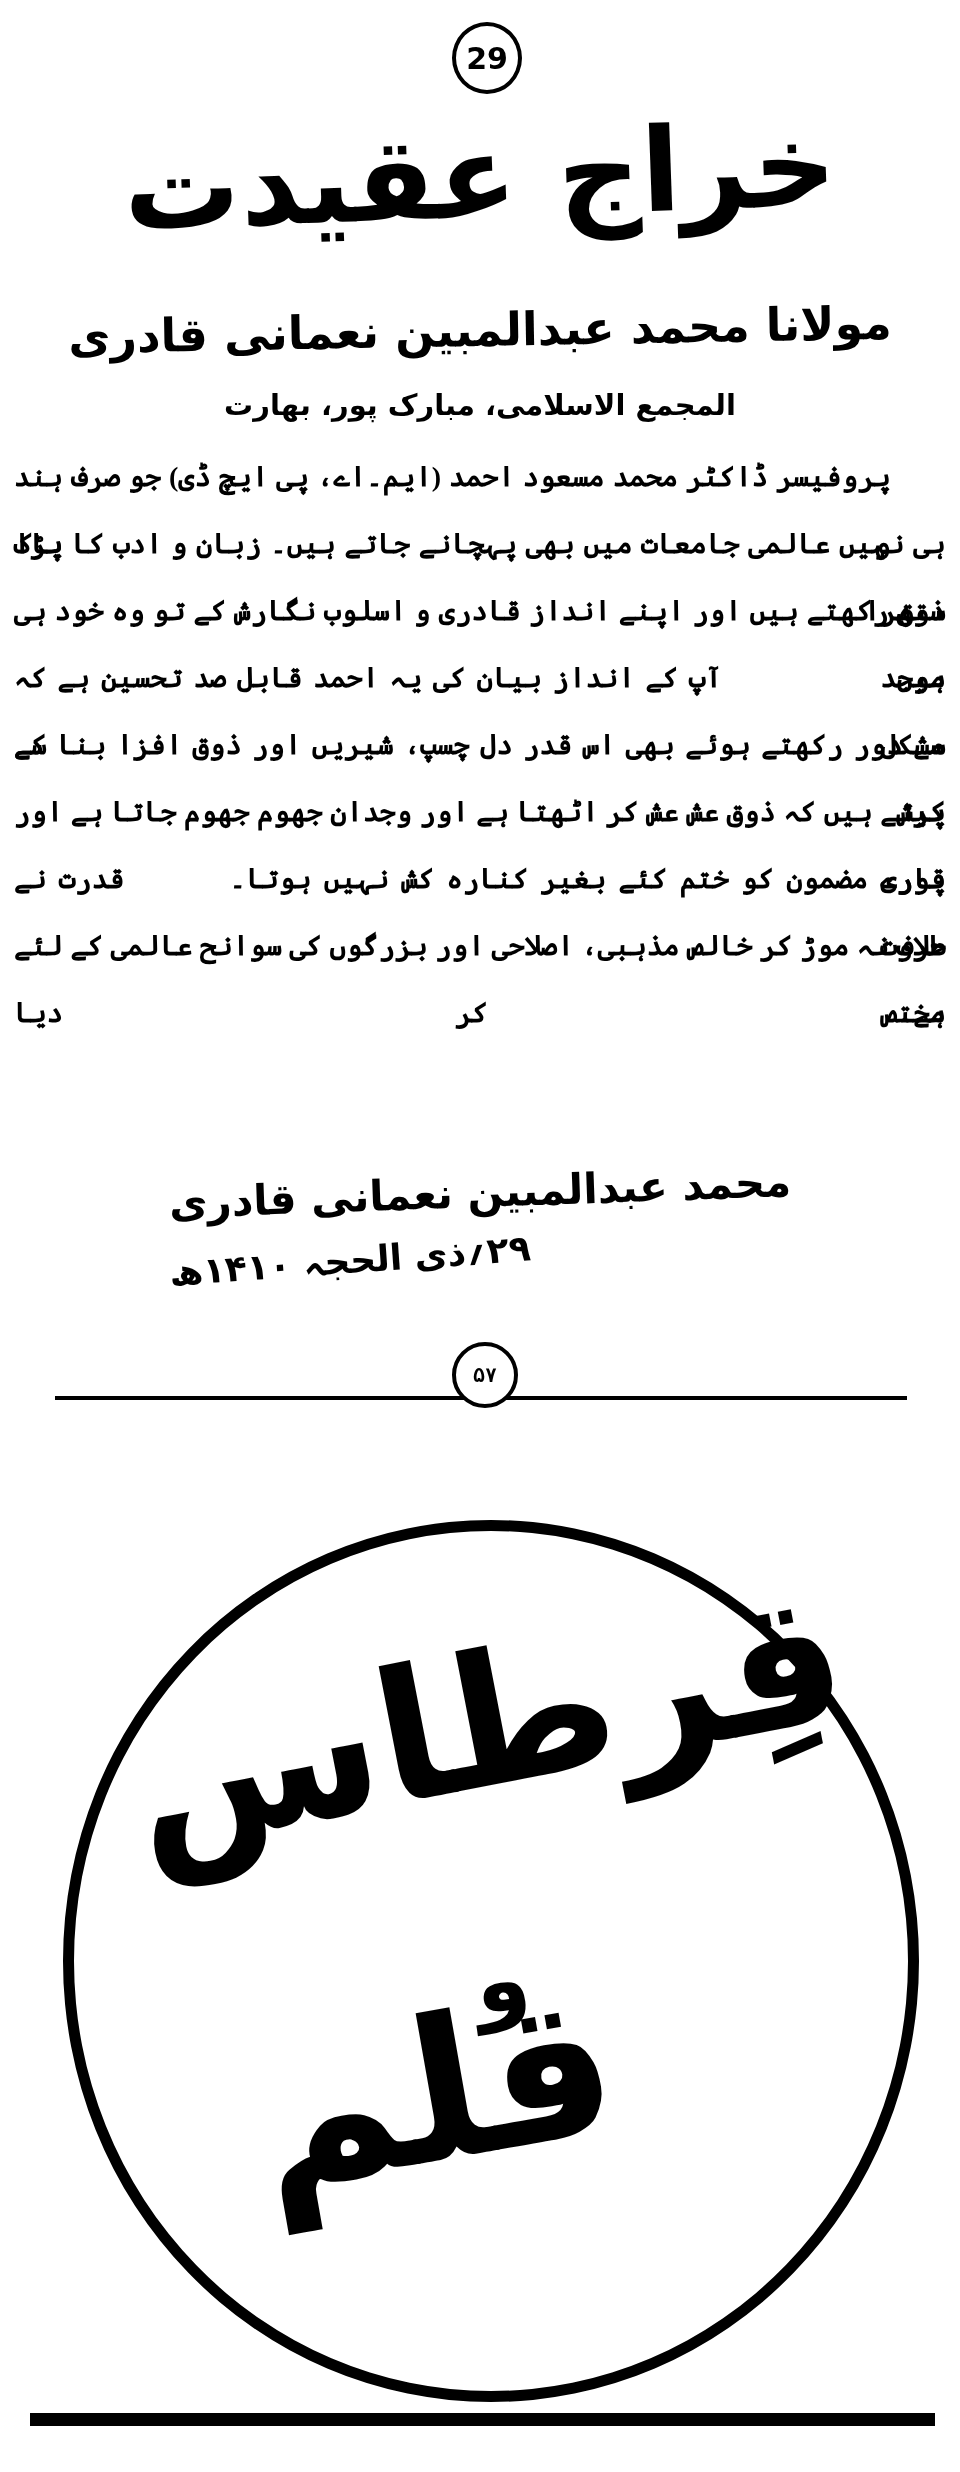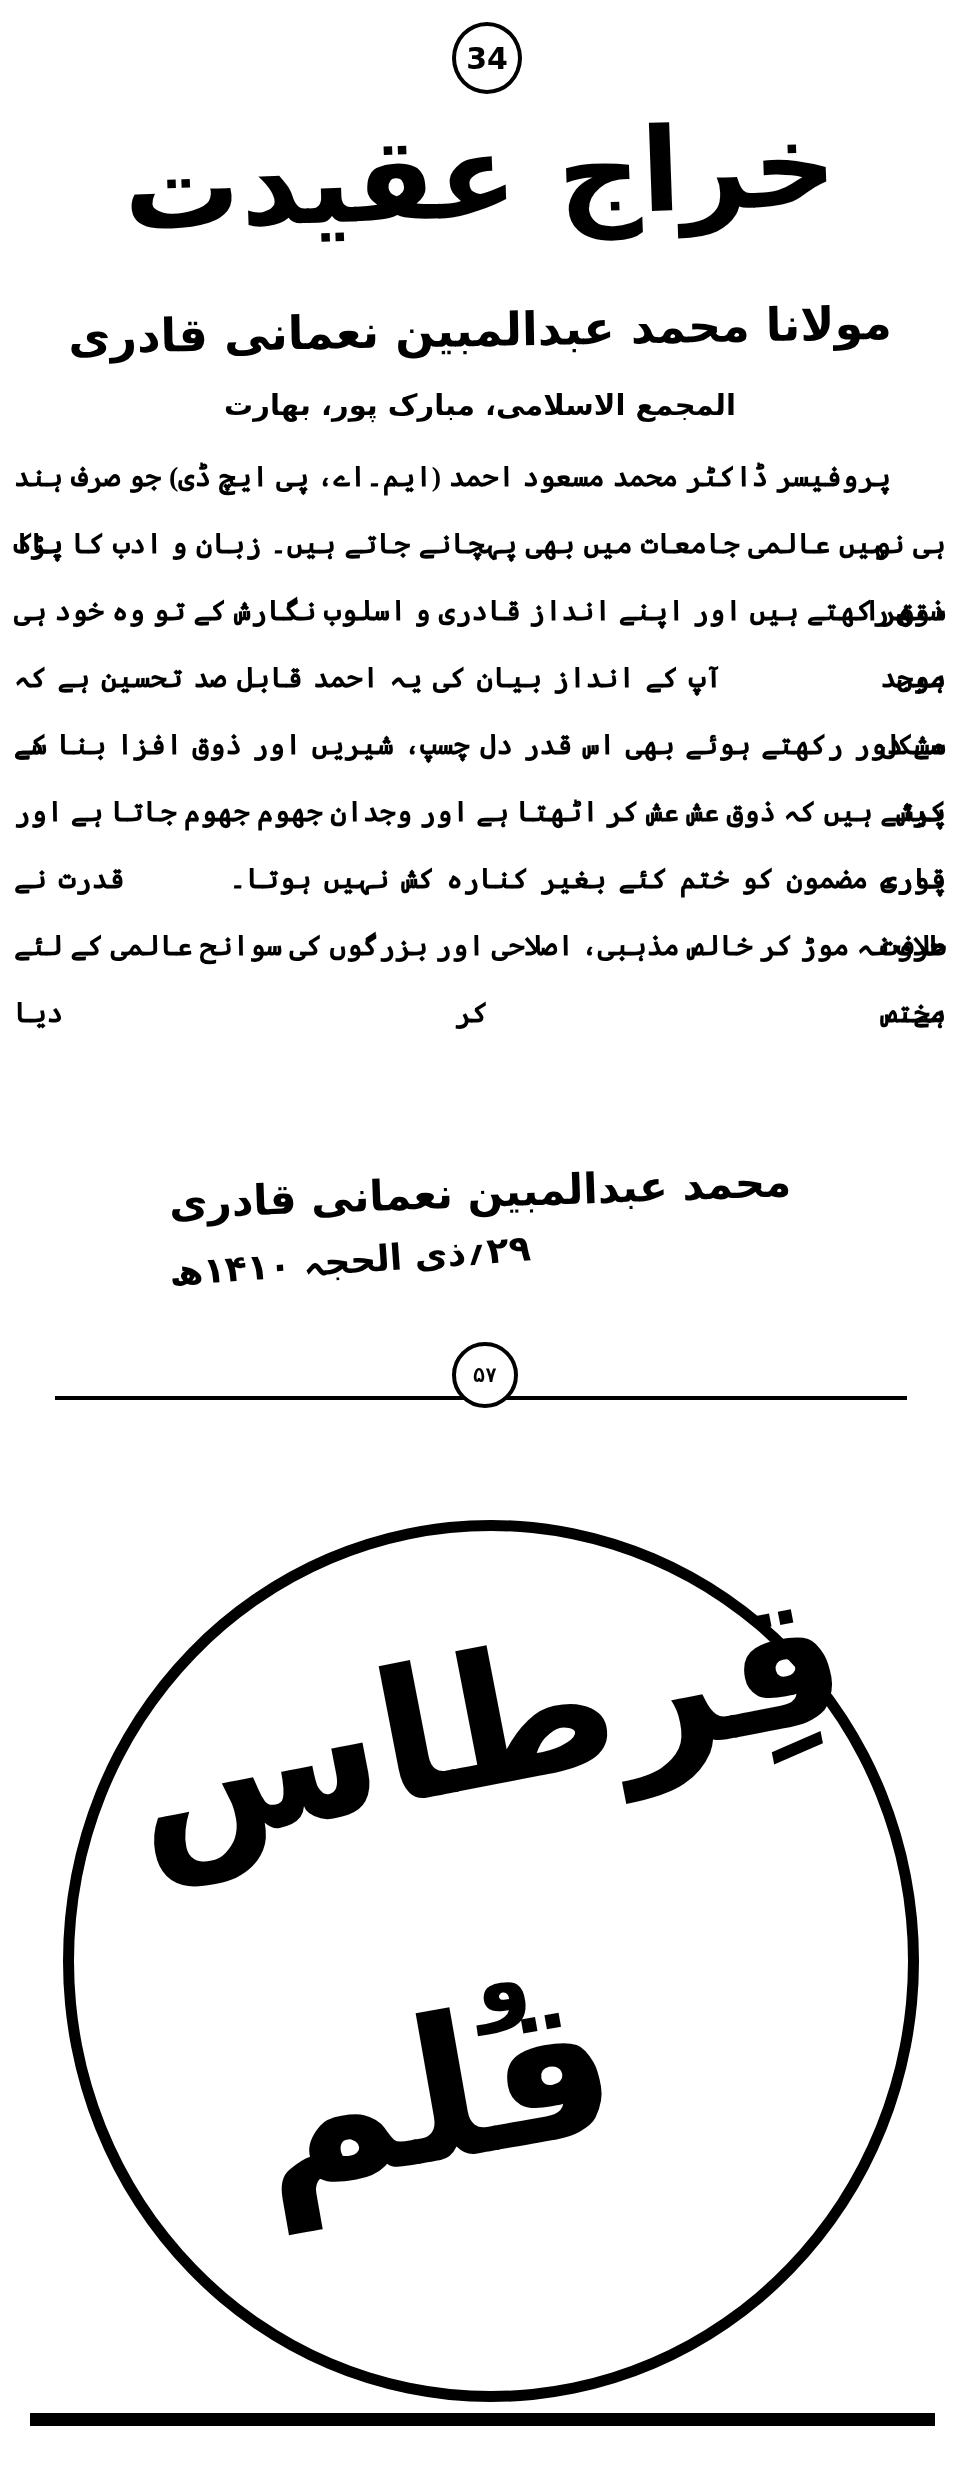--- a/index.html
+++ b/index.html
@@ -75,7 +75,7 @@
 <div class="page">
 
   <div class="circled-num num-top">
-    <span>34</span>
+    <span>29</span>
   </div>
 
   <div class="main-title">خراج عقیدت</div>

